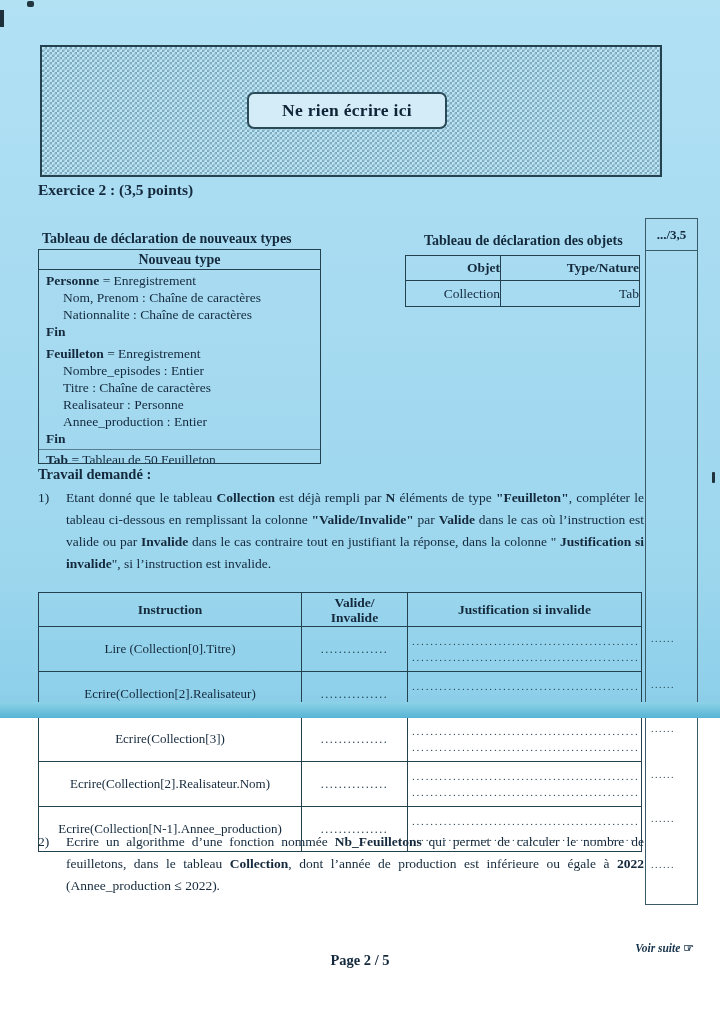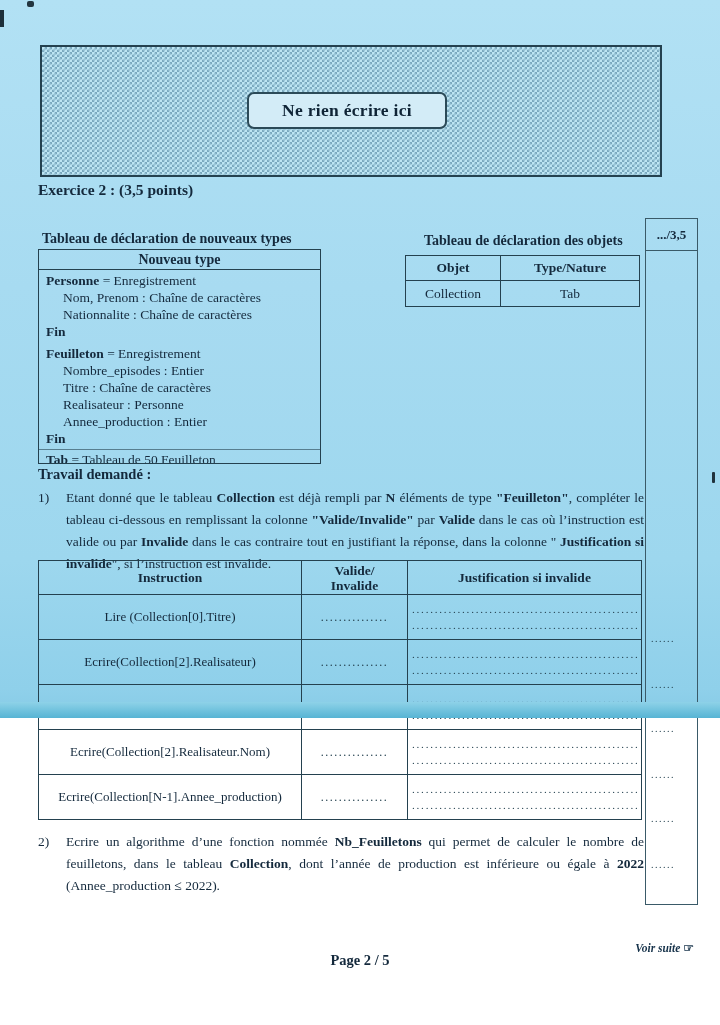--- a/index.html
+++ b/index.html
@@ -48,7 +48,7 @@
   
   .objects-title{position:absolute;left:424px;top:233px;font-size:14px;font-weight:bold;}
   .objects-table{position:absolute;left:405px;top:255px;border-collapse:collapse;font-size:13.5px;}
-  .objects-table th,.objects-table td{border:1.5px solid #24414f;text-align:center;padding:0;}
+  .objects-table th,.objects-table td{border:1.5px solid #24414f;text-align:right;padding:0;}
   .objects-table th{font-weight:bold;height:24px;}
   .objects-table td{height:25px;font-weight:normal;}
   .obj-c1{width:94px;}

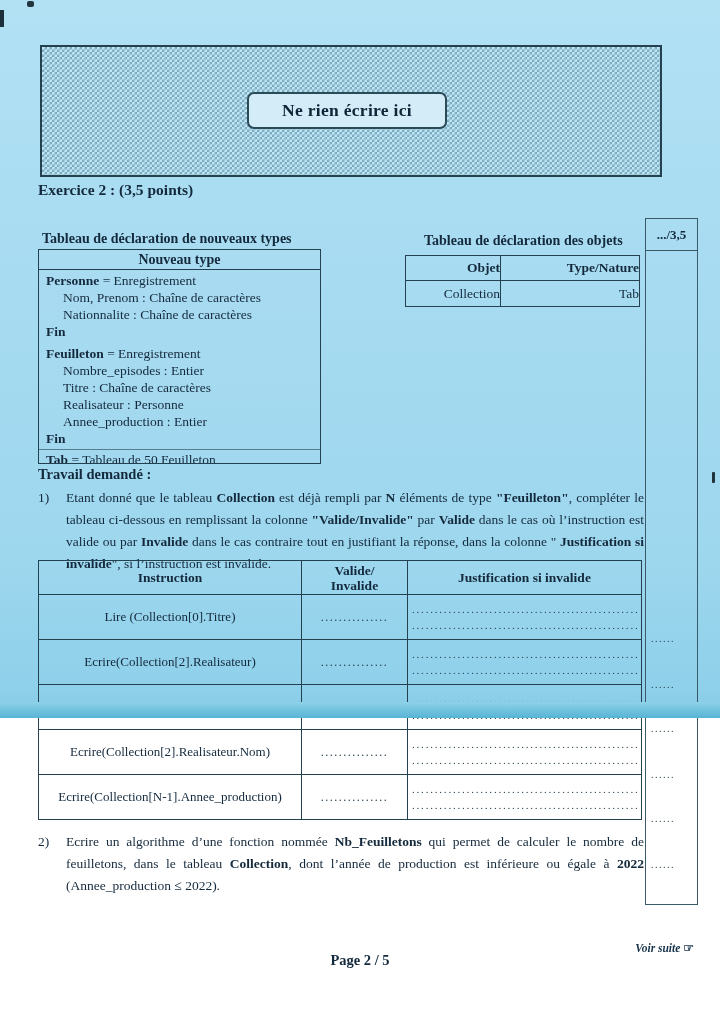--- a/index.html
+++ b/index.html
@@ -65,7 +65,7 @@
   #work-item-1{left:38px;top:487px;}
   #work-item-2{left:38px;top:831px;}
   
-  .main-table{position:absolute;left:38px;top:560px;width:600px;border-collapse:collapse;table-layout:fixed;}
+  .main-table{position:absolute;left:38px;top:592px;width:600px;border-collapse:collapse;table-layout:fixed;}
   .main-table th,.main-table td{border:1.5px solid #24414f;padding:0;}
   .main-table th{font-size:13.5px;font-weight:bold;height:33px;text-align:center;white-space:pre-line;line-height:15px;}
   .mt-c1{width:262px;}

